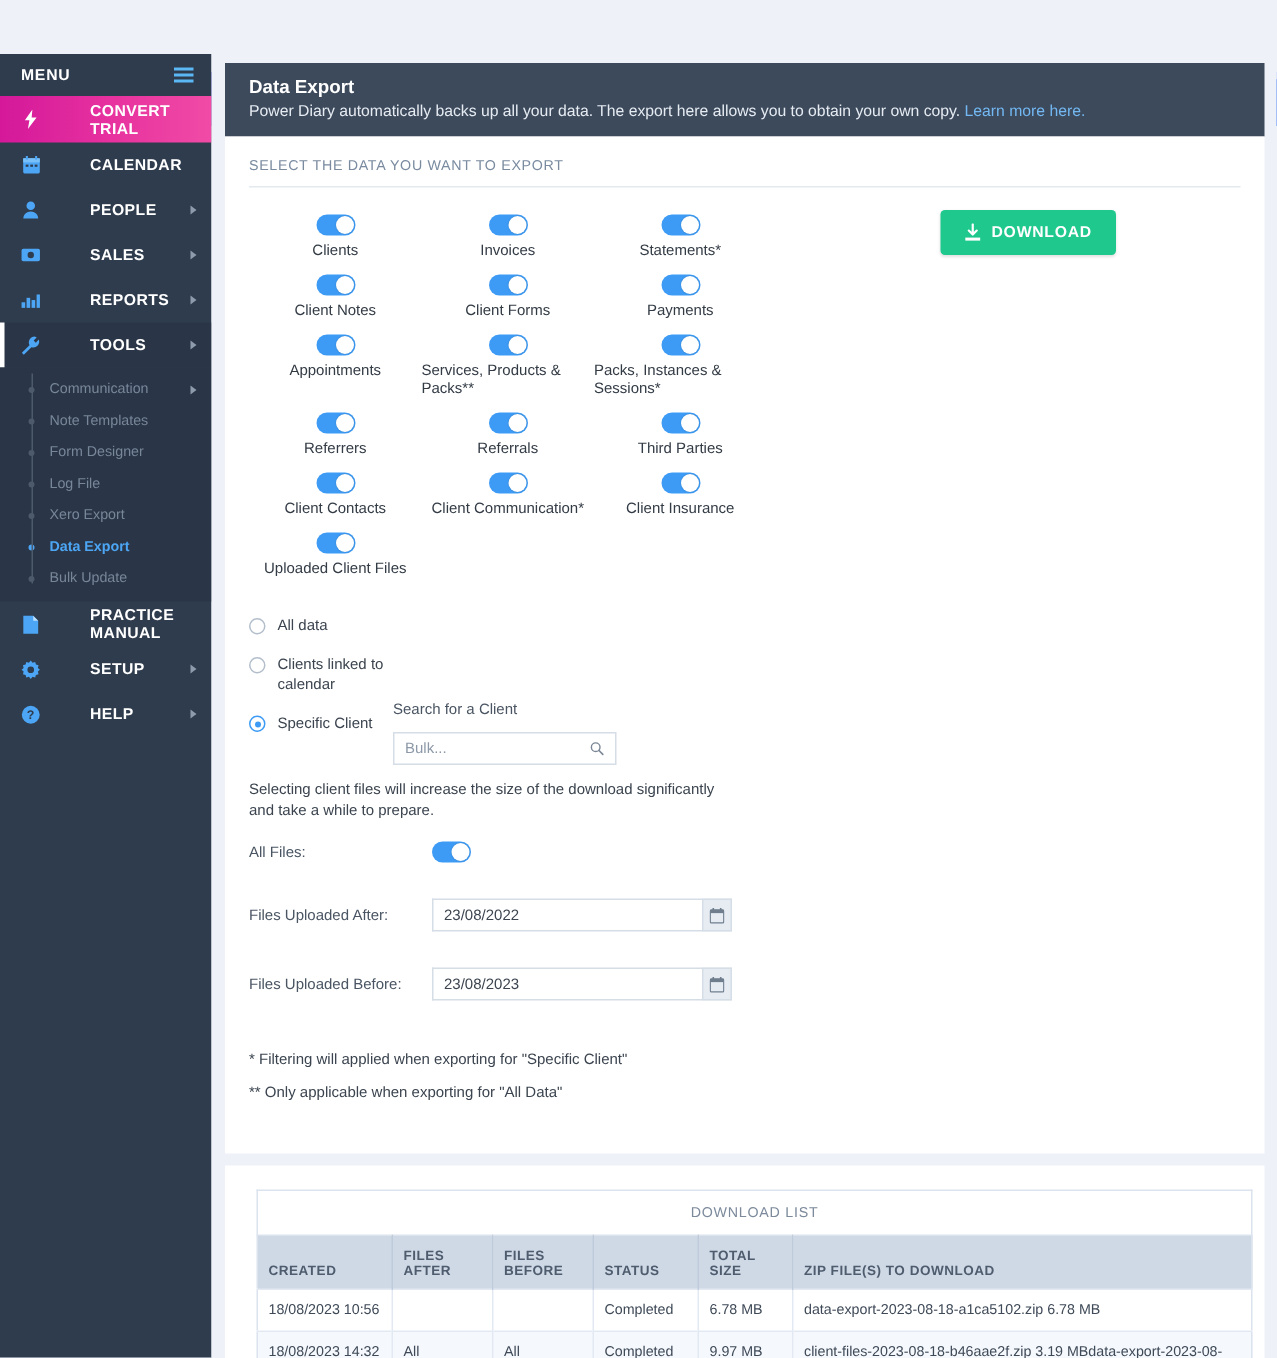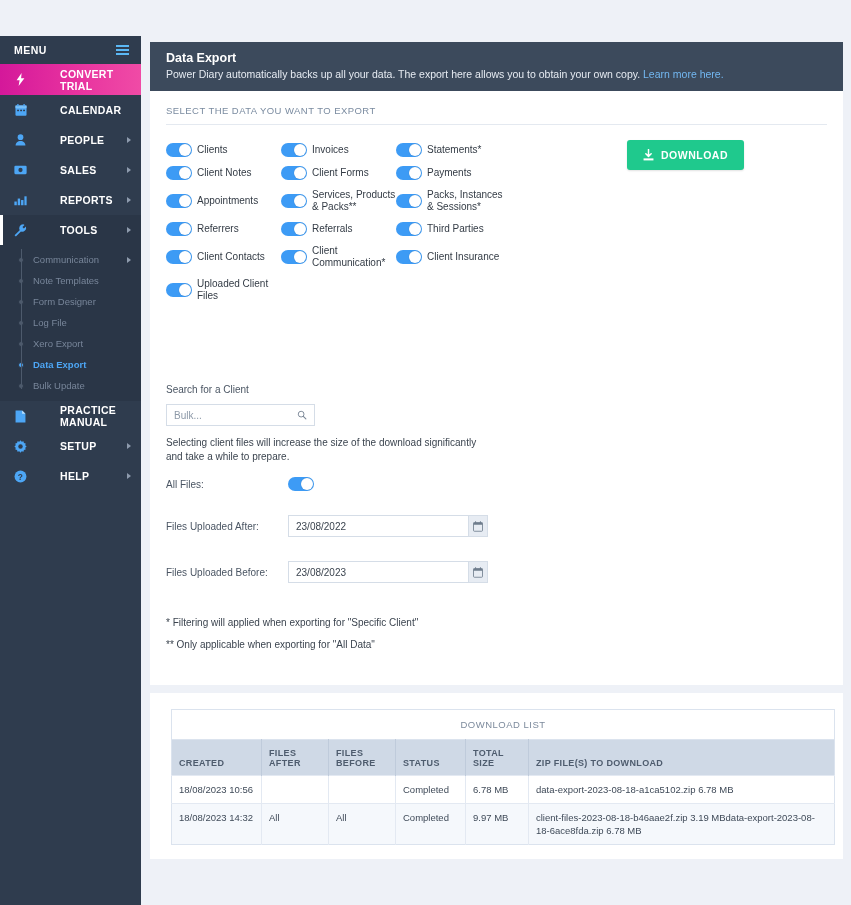--- a/index.html
+++ b/index.html
@@ -134,7 +134,7 @@
   .tgl-area { position: relative; padding-top: 18px; }
   .tgl-grid { width: 345px; }
   .tgl-row { display: flex; margin-bottom: 9px; }
-  .tgl-cell { width: 115px; display: flex; align-items: center; gap: 5px; }
+  .tgl-cell { width: 115px; display: flex; align-items: center; gap: 5px; flex-direction: column; }
   .switch {
     width: 26px; height: 14px; border-radius: 8px;
     background: #3d9bf5; position: relative; flex: none;

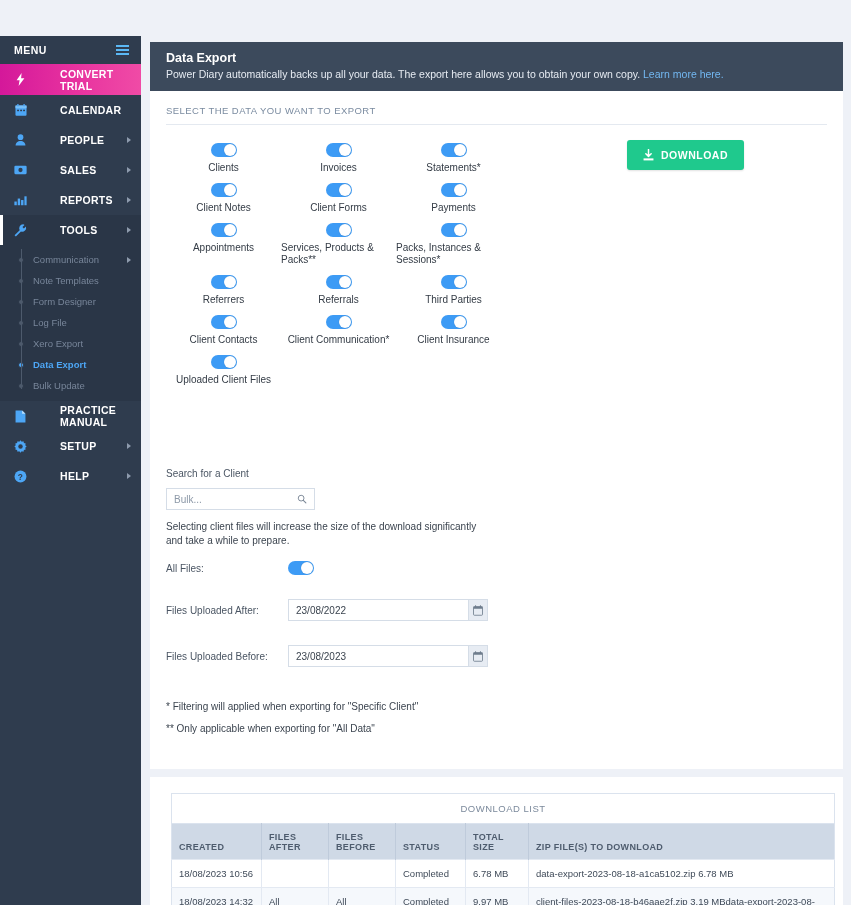--- a/index.html
+++ b/index.html
@@ -564,6 +564,20 @@
     </div>
 
     <div class="export-block">
+      <div class="radio-col">
+        <div class="radio-row">
+          <span class="radio"></span>
+          <span class="radio-txt">All data</span>
+        </div>
+        <div class="radio-row">
+          <span class="radio"></span>
+          <span class="radio-txt">Clients linked to calendar</span>
+        </div>
+        <div class="radio-row">
+          <span class="radio on"></span>
+          <span class="radio-txt">Specific Client</span>
+        </div>
+      </div>
       <div class="client-search">
         <div class="cs-lbl">Search for a Client</div>
         <div class="cs-box">

